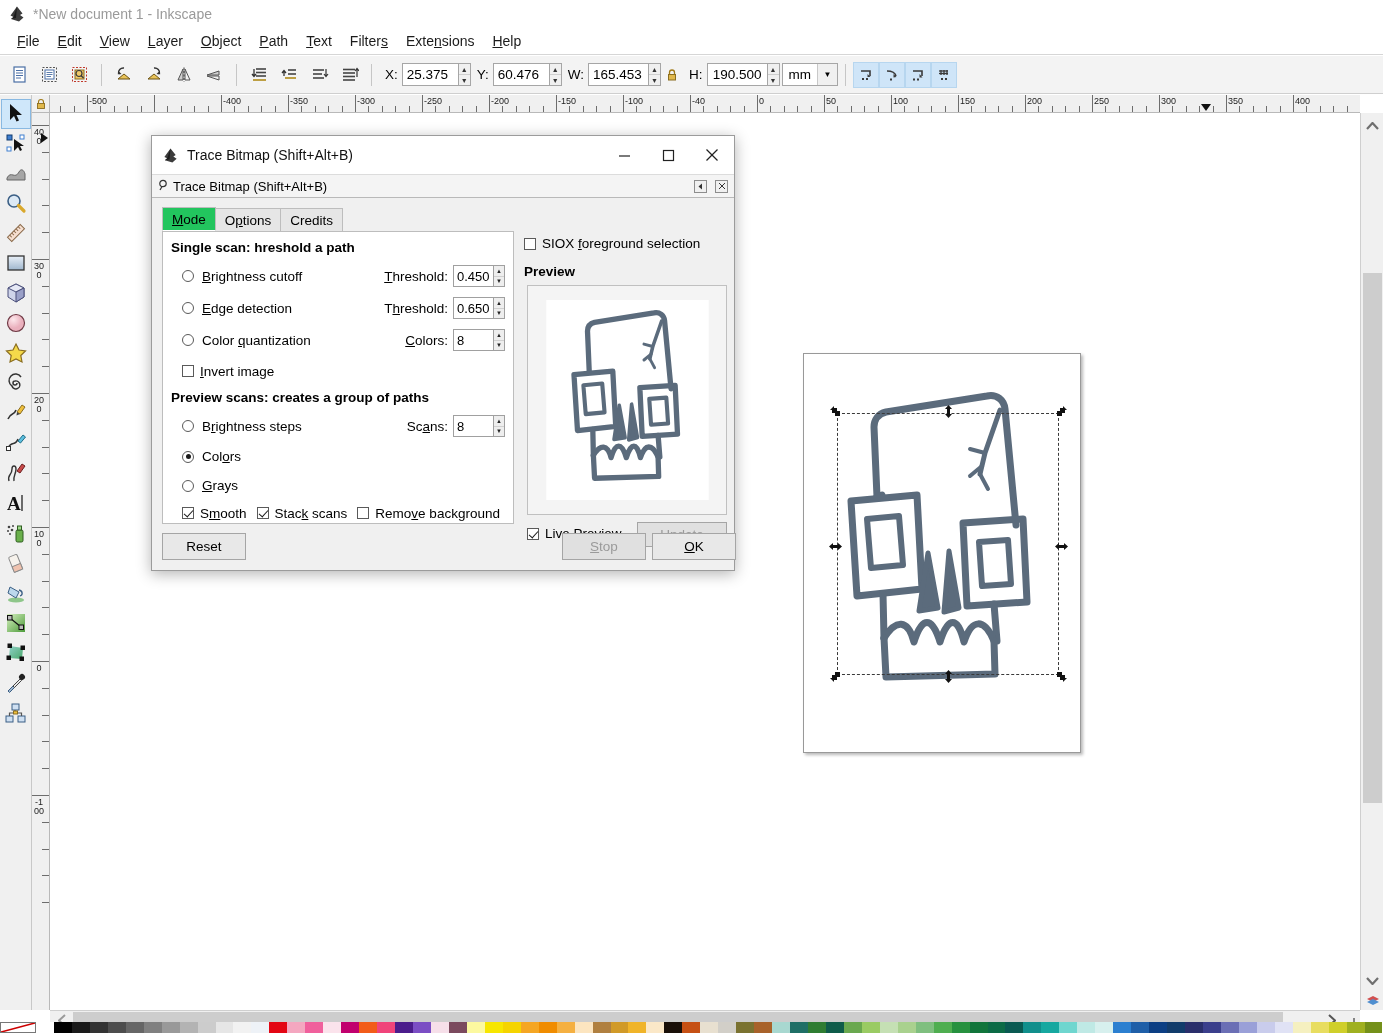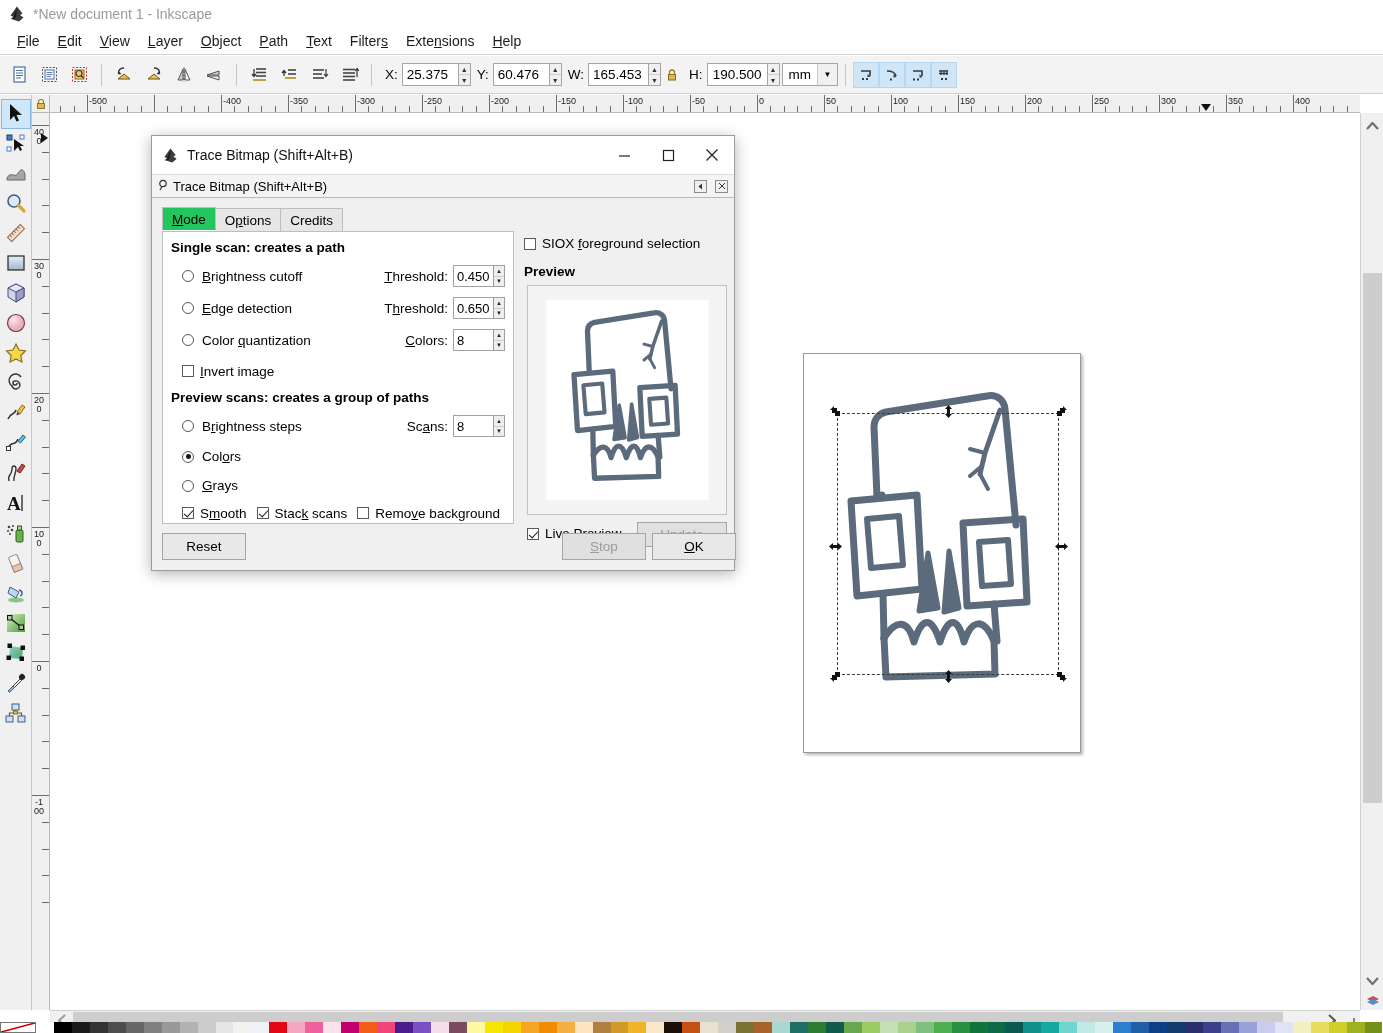--- a/index.html
+++ b/index.html
@@ -452,7 +452,7 @@
       <div class="tick" style="left: 613.2px; top: 11px; width: 1px; height: 6px;"></div>
       <div class="tick" style="left: 626.6px; top: 11px; width: 1px; height: 6px;"></div>
       <div class="tick" style="left: 640px; top: 0px; width: 1px; height: 17px;"></div>
-      <div class="rlabel" style="left: 642px; top: 2px;">-50</div>
+      <div class="rlabel" style="left: 642px; top: 2px;">-40</div>
       <div class="tick" style="left: 653.4px; top: 11px; width: 1px; height: 6px;"></div>
       <div class="tick" style="left: 666.8px; top: 11px; width: 1px; height: 6px;"></div>
       <div class="tick" style="left: 680.2px; top: 11px; width: 1px; height: 6px;"></div>

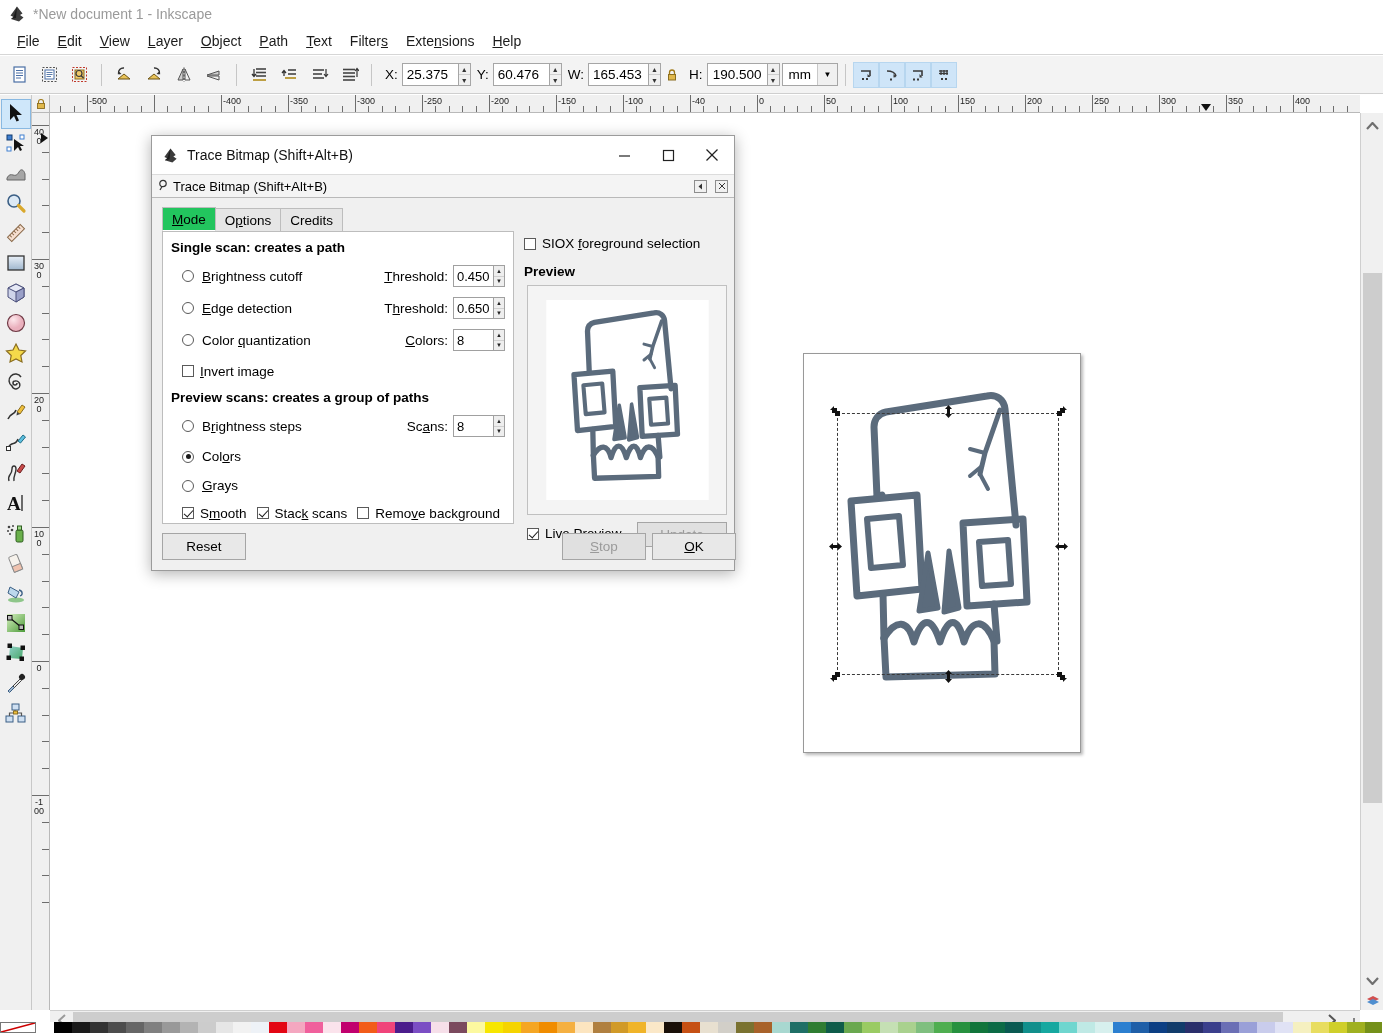--- a/index.html
+++ b/index.html
@@ -989,7 +989,7 @@
 
       <div class="left-pane">
 
-        <div class="grp-title">Single scan: creates a path</div>
+        <div class="grp-title">Single scan: hreshold a path</div>
 
         <div class="row">
           <span class="radio"></span>

